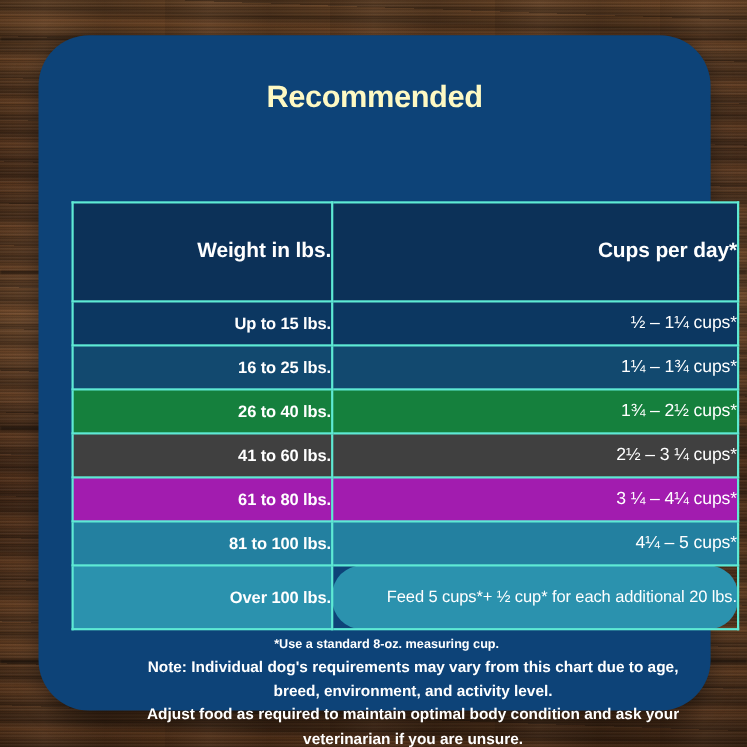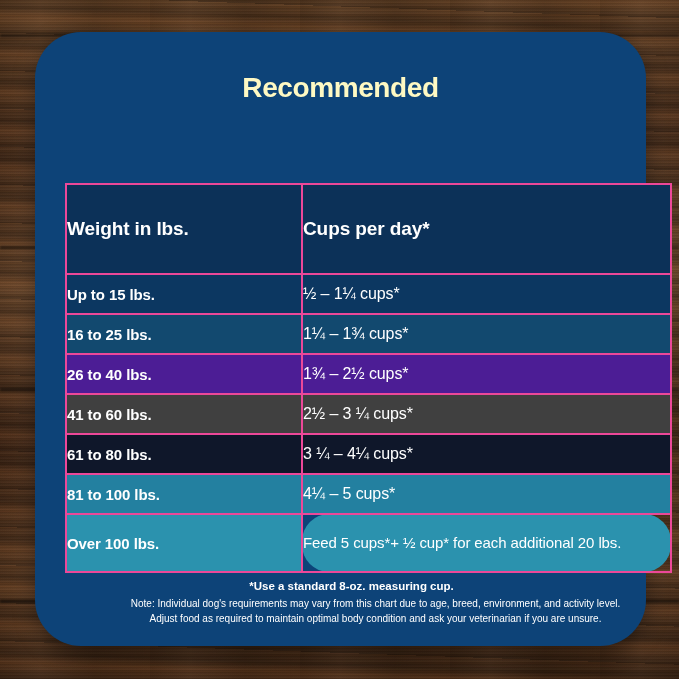--- a/index.html
+++ b/index.html
@@ -88,9 +88,9 @@
   }
 
   .table td, .table th {
-    border: 2px solid #ec4899;
+    border: 2px solid #5eead4;
     color: #ffffff;
-    text-align: left;
+    text-align: right;
     vertical-align: middle;
   }
 

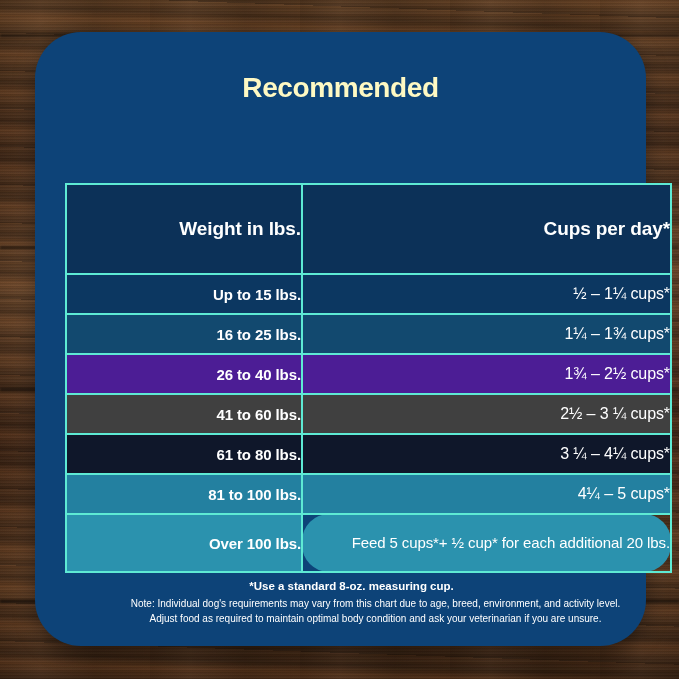--- a/index.html
+++ b/index.html
@@ -115,7 +115,7 @@
 
   tbody tr.r0 td { background: #0c3761; }
   tbody tr.r1 td { background: #12496f; }
-  tbody tr.r2 td { background: #4c1d95; }
+  tbody tr.r2 td { background: #15803d; }
   tbody tr.r3 td { background: #404040; }
   tbody tr.r4 td { background: #0f172a; }
   tbody tr.r5 td { background: #2380a0; }

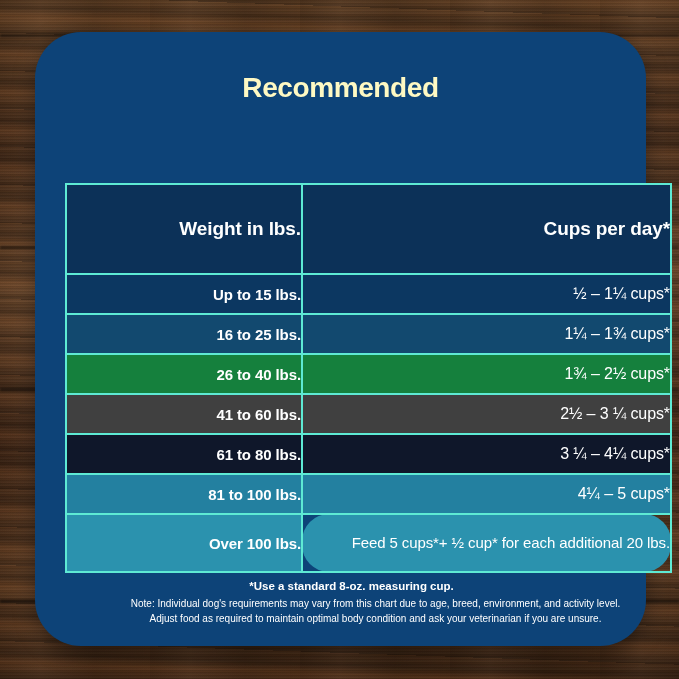--- a/index.html
+++ b/index.html
@@ -117,7 +117,7 @@
   tbody tr.r1 td { background: #12496f; }
   tbody tr.r2 td { background: #15803d; }
   tbody tr.r3 td { background: #404040; }
-  tbody tr.r4 td { background: #0f172a; }
+  tbody tr.r4 td { background: #a21caf; }
   tbody tr.r5 td { background: #2380a0; }
   tbody tr.r6 td { background: #2b92ae; height: 58px; }
 

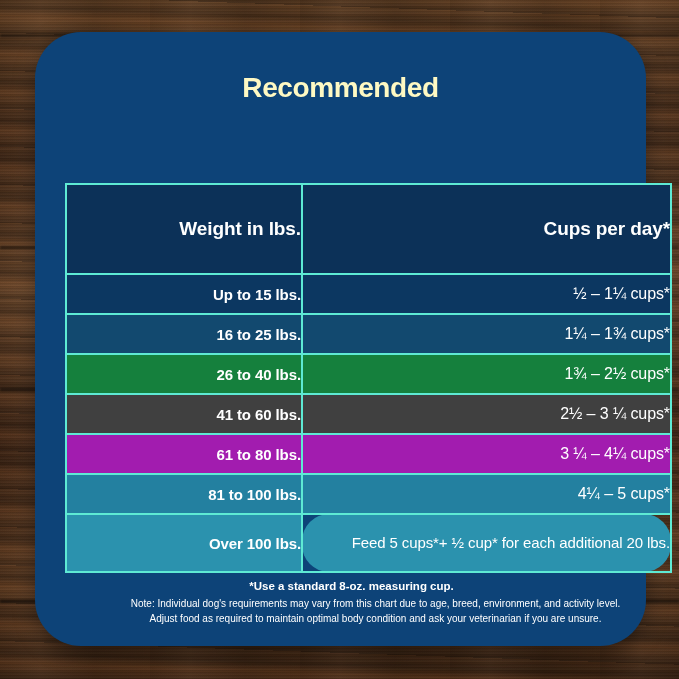--- a/index.html
+++ b/index.html
@@ -138,8 +138,8 @@
     line-height: 1.55;
   }
   .fn-line {
-    font-size: 10px;
-    font-weight: normal;
+    font-size: 14px;
+    font-weight: bold;
     line-height: 1.55;
     padding-left: 48px;
   }

